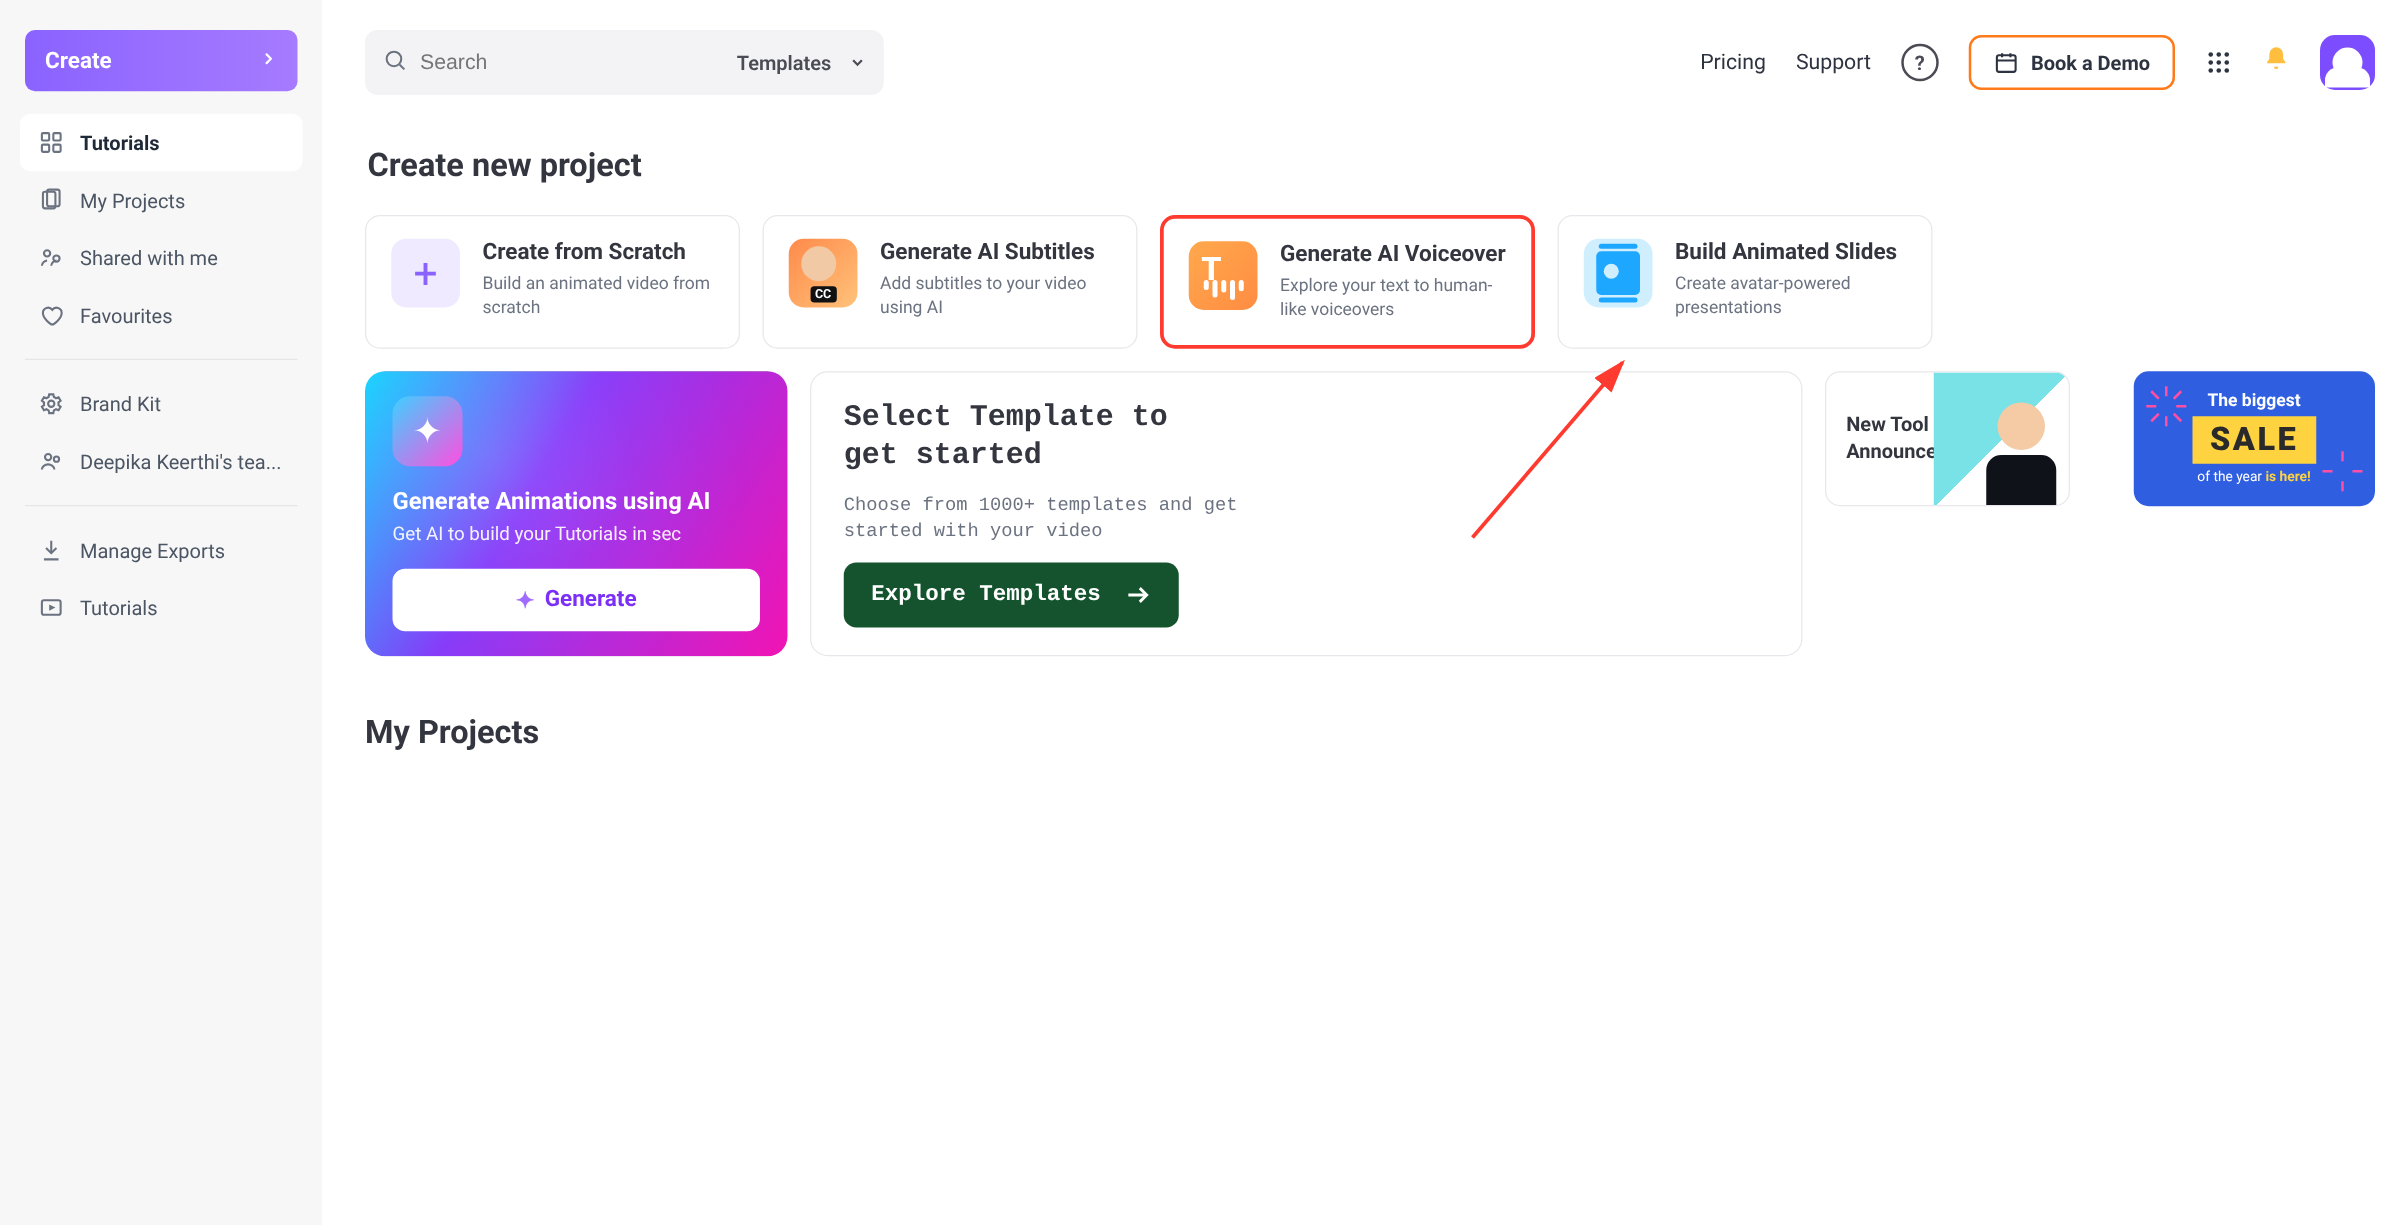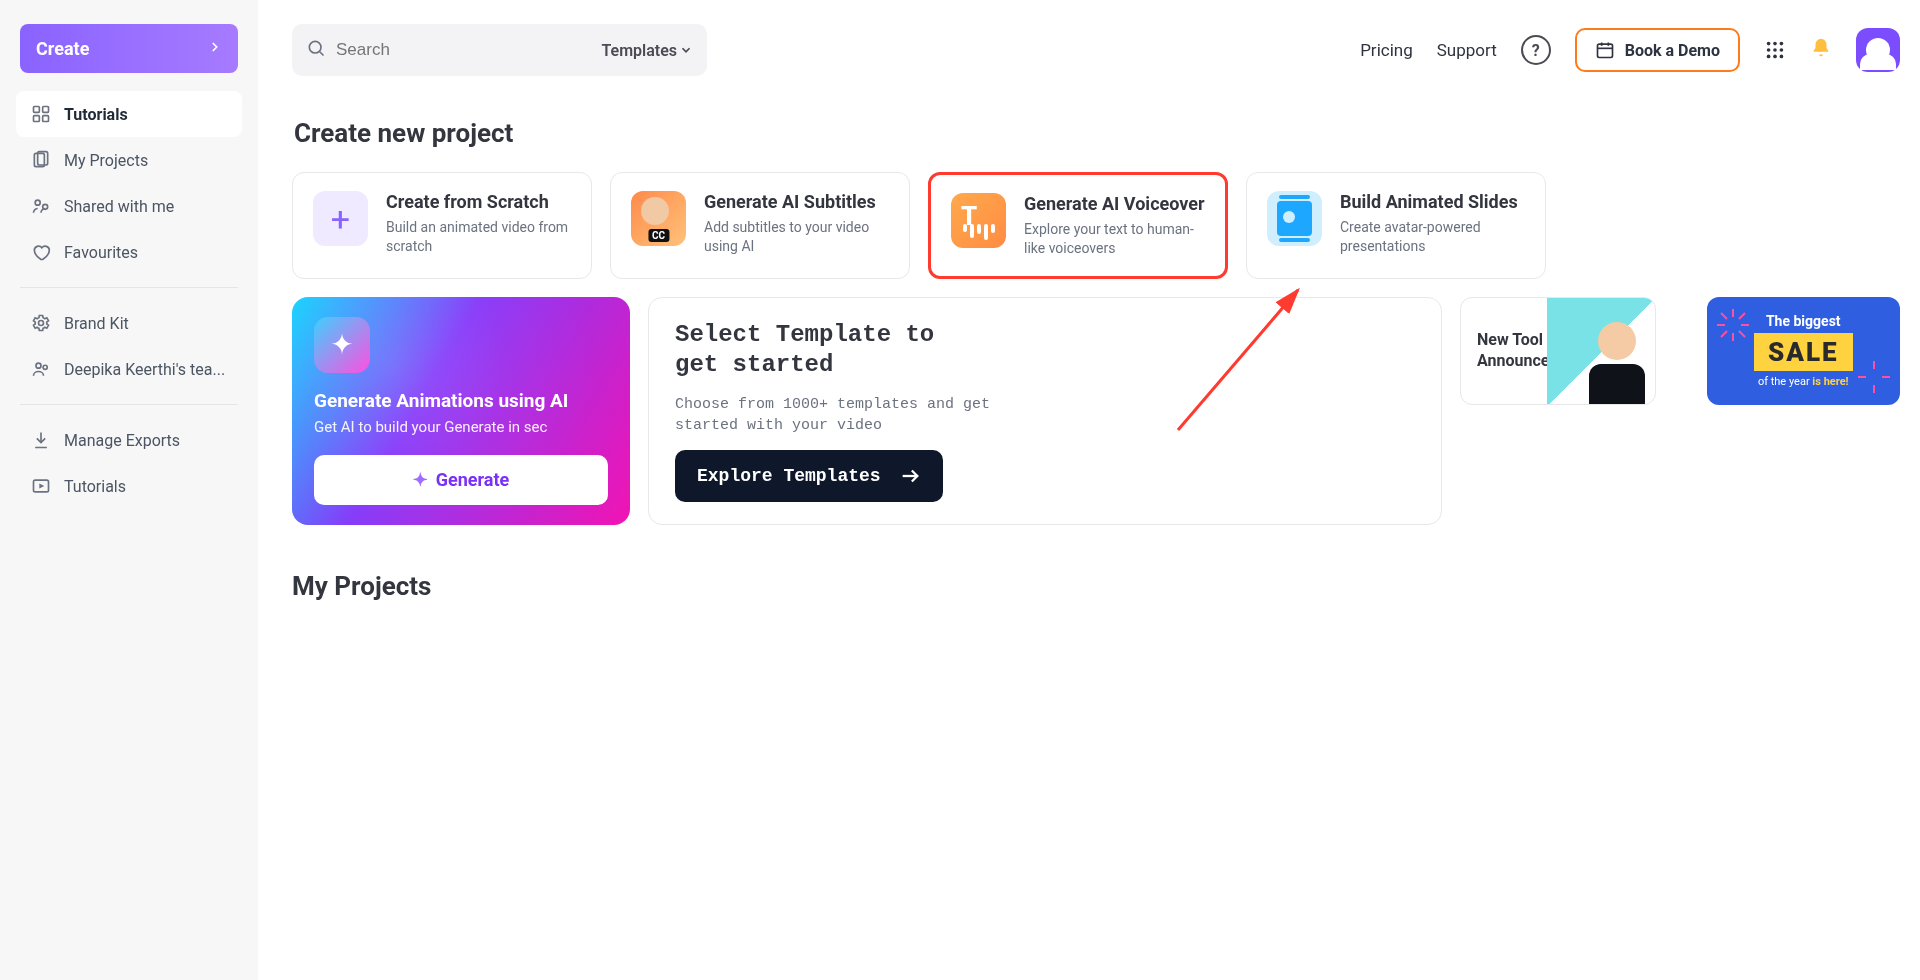--- a/index.html
+++ b/index.html
@@ -31,7 +31,7 @@
   .search { display:flex; align-items:center; background:#f3f3f5; border-radius:10px; padding: 0 14px; height:52px; width:415px; color:#6b7280; }
   .search .si { margin-right:10px; }
   .search input { border:none; background:transparent; outline:none; font-size:17px; flex:1; }
-  .search .templates { display:flex; align-items:center; gap:2px; font-weight:600; color:#4b4b55; font-size:16px; cursor:pointer; }
+  .search .templates { display:flex; align-items:center; gap:14px; font-weight:600; color:#4b4b55; font-size:16px; cursor:pointer; }
   .header-spacer { flex:1; }
   .hdr-link { color:#2d3340; font-size:17px; cursor:pointer; }
   .hdr-q { width:30px; height:30px; border:2px solid #4b4b55; border-radius:50%; display:flex; align-items:center; justify-content:center; font-weight:700; color:#4b4b55; cursor:pointer; }

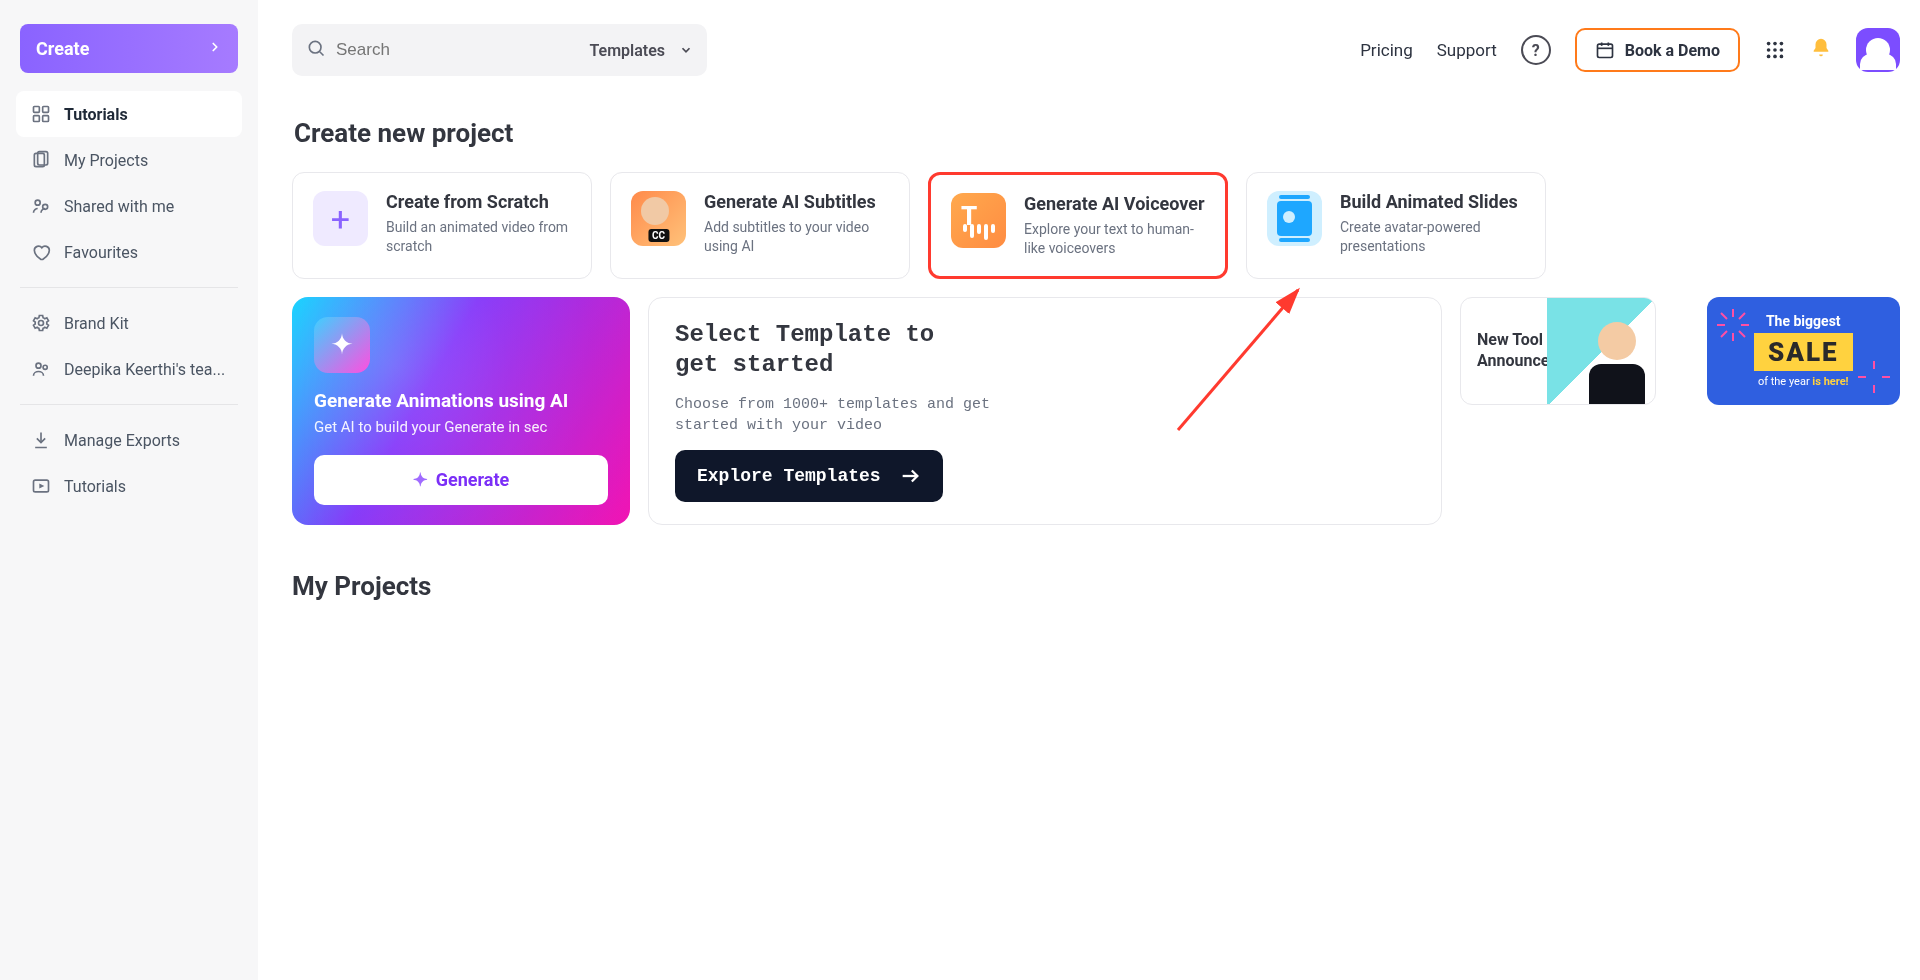--- a/index.html
+++ b/index.html
@@ -325,7 +325,7 @@
       <div class="ai-panel">
         <span class="ai-chip">✦</span>
         <div class="t1">Generate Animations using AI</div>
-        <div class="t2">Get AI to build your Generate in sec</div>
+        <div class="t2">Get AI to build your Tutorials in sec</div>
         <div class="gen-btn">
           <span class="spark">✦</span>
           <span>Generate</span>

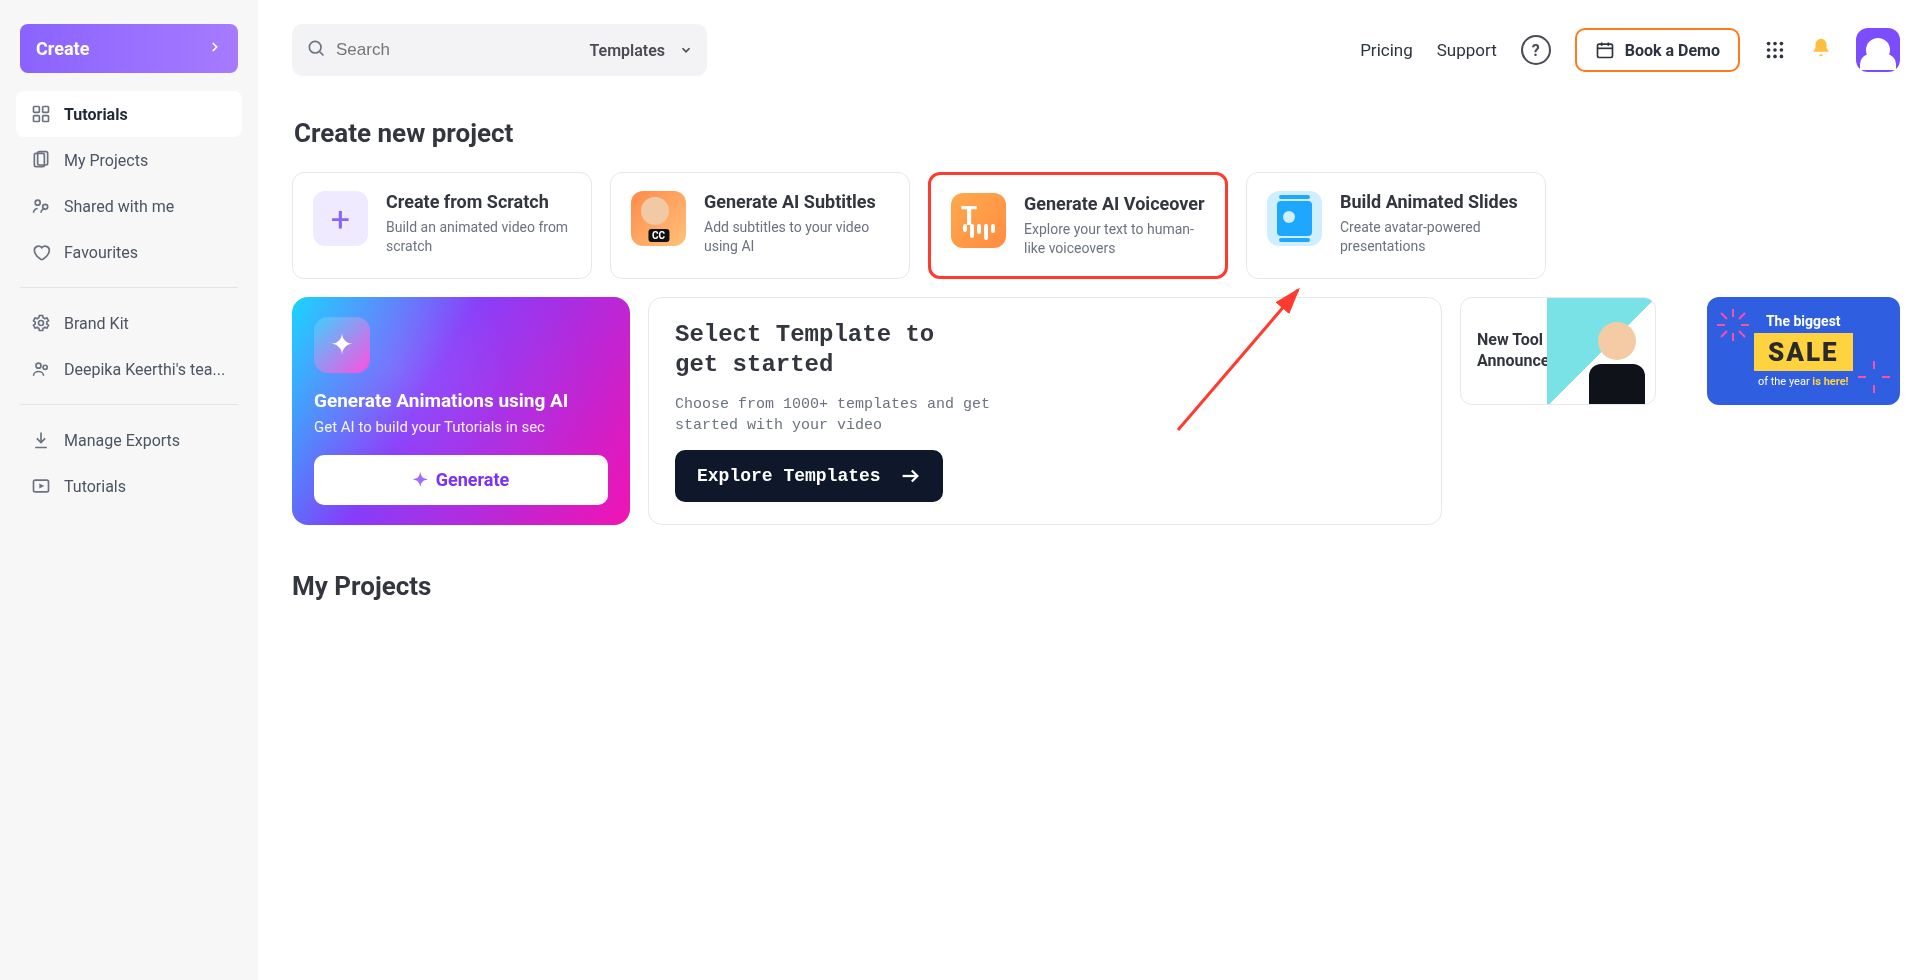--- a/index.html
+++ b/index.html
@@ -77,7 +77,7 @@
   .template-panel { flex:1; border:1px solid #e8e8ec; border-radius:14px; padding:22px 26px; height:228px; display:flex; flex-direction:column;font-family:Liberation Mono, monospace; }
   .template-panel .t1 { font-size:24px; font-weight:700; color:#33363f; line-height:1.25; max-width:260px; }
   .template-panel .t2 { margin-top:14px; font-size:15px; color:#6b7280; max-width:380px; line-height:1.4; }
-  .explore-btn { margin-top:auto; background:#0f172a; color:#fff; font-size:18px; font-weight:600; height:52px; width:268px; border-radius:10px; display:flex; align-items:center; justify-content:space-between; padding: 0 22px; cursor:pointer; }
+  .explore-btn { margin-top:auto; background:#14532d; color:#fff; font-size:18px; font-weight:600; height:52px; width:268px; border-radius:10px; display:flex; align-items:center; justify-content:space-between; padding: 0 22px; cursor:pointer; }
 
   .promo-col { width:440px; display:flex; flex-direction:column; gap:16px; }
   .promo-top { height:104px; border-radius:12px; background:linear-gradient(180deg,#1c2a44,#122038); position:relative; overflow:hidden; display:flex; align-items:flex-end; justify-content:center; }

